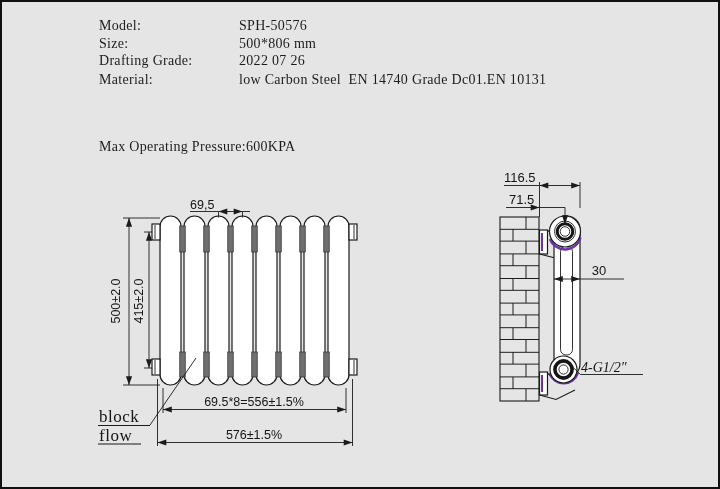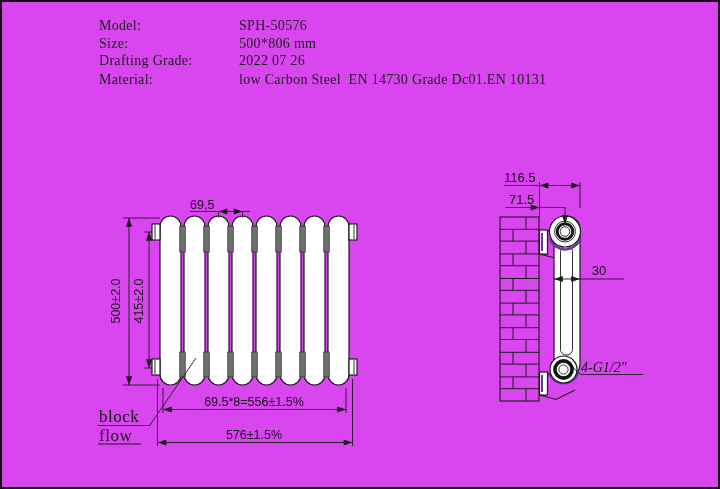--- a/index.html
+++ b/index.html
@@ -3,7 +3,7 @@
 <meta charset="utf-8">
 <style>
   html,body{margin:0;padding:0;background:#fff;}
-  .page{position:relative;width:720px;height:489px;background:#d946ef;
+  .page{position:relative;width:720px;height:489px;background:#e5e5e5;
         border:2px solid #111;box-sizing:border-box;overflow:hidden;
         font-family:"Liberation Serif",serif;}
   .spec{position:absolute;left:97px;top:0;width:560px;height:160px;}

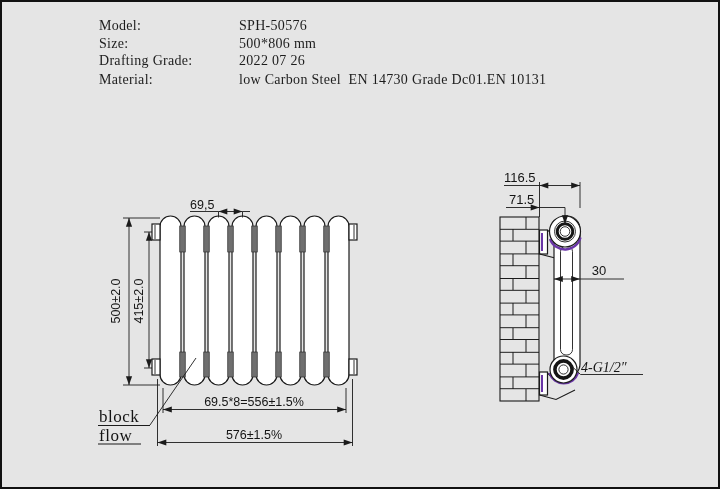--- a/index.html
+++ b/index.html
@@ -31,7 +31,7 @@
     <div class="row r0"><span class="lab">Model:</span><span class="val">SPH-50576</span></div>
     <div class="row r1"><span class="lab">Size:</span><span class="val">500*806 mm</span></div>
     <div class="row r2"><span class="lab">Drafting Grade:</span><span class="val">2022 07 26</span></div>
-    <div class="row r3"><span class="lab">Material:</span><span class="val">low Carbon Steel  EN 14730 Grade Dc01.EN 10131</span></div>
+    <div class="row r3"><span class="lab">Material:</span><span class="val">low Carbon Steel  EN 14740 Grade Dc01.EN 10131</span></div>
   </div>
 
   <svg width="716" height="485" viewBox="0 0 716 485">

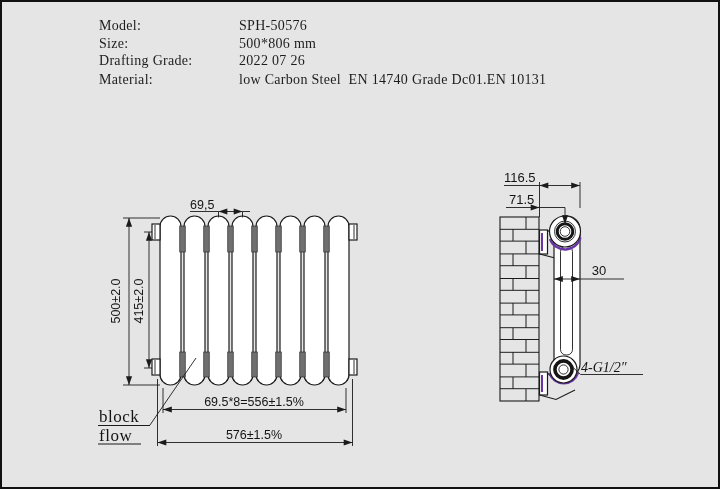--- a/index.html
+++ b/index.html
@@ -32,6 +32,7 @@
     <div class="row r1"><span class="lab">Size:</span><span class="val">500*806 mm</span></div>
     <div class="row r2"><span class="lab">Drafting Grade:</span><span class="val">2022 07 26</span></div>
     <div class="row r3"><span class="lab">Material:</span><span class="val">low Carbon Steel  EN 14740 Grade Dc01.EN 10131</span></div>
+    <div class="row r6"><span class="lab">Max Operating Pressure:</span><span class="val">600KPA</span></div>
   </div>
 
   <svg width="716" height="485" viewBox="0 0 716 485">

